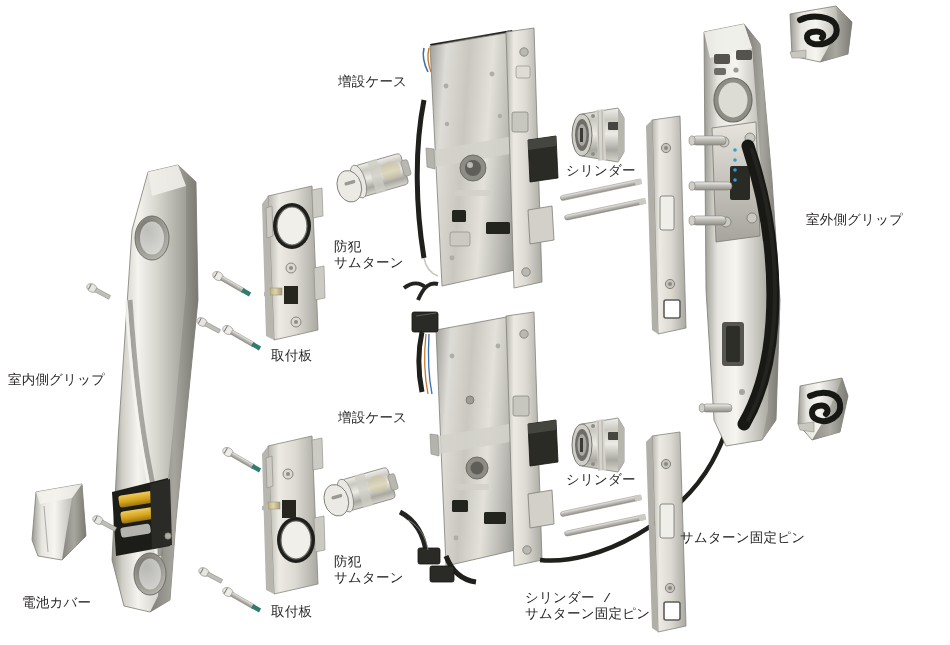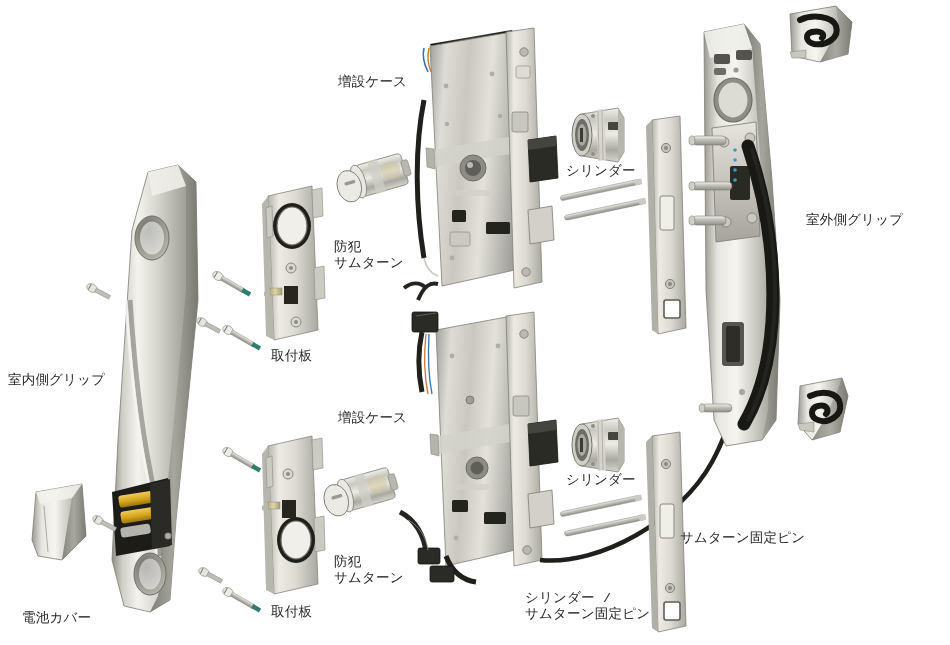--- a/index.html
+++ b/index.html
@@ -478,7 +478,7 @@
 </svg>
 
 <div class="lbl" style="left:8px;  top:372px;">室内側グリップ</div>
-<div class="lbl" style="left:22px; top:595px;margin-top:15px;">電池カバー</div>
+<div class="lbl" style="left:22px; top:595px;">電池カバー</div>
 <div class="lbl" style="left:271px;top:348px;">取付板</div>
 <div class="lbl" style="left:271px;top:604px;">取付板</div>
 <div class="lbl" style="left:338px;top:74px;">増設ケース</div>

